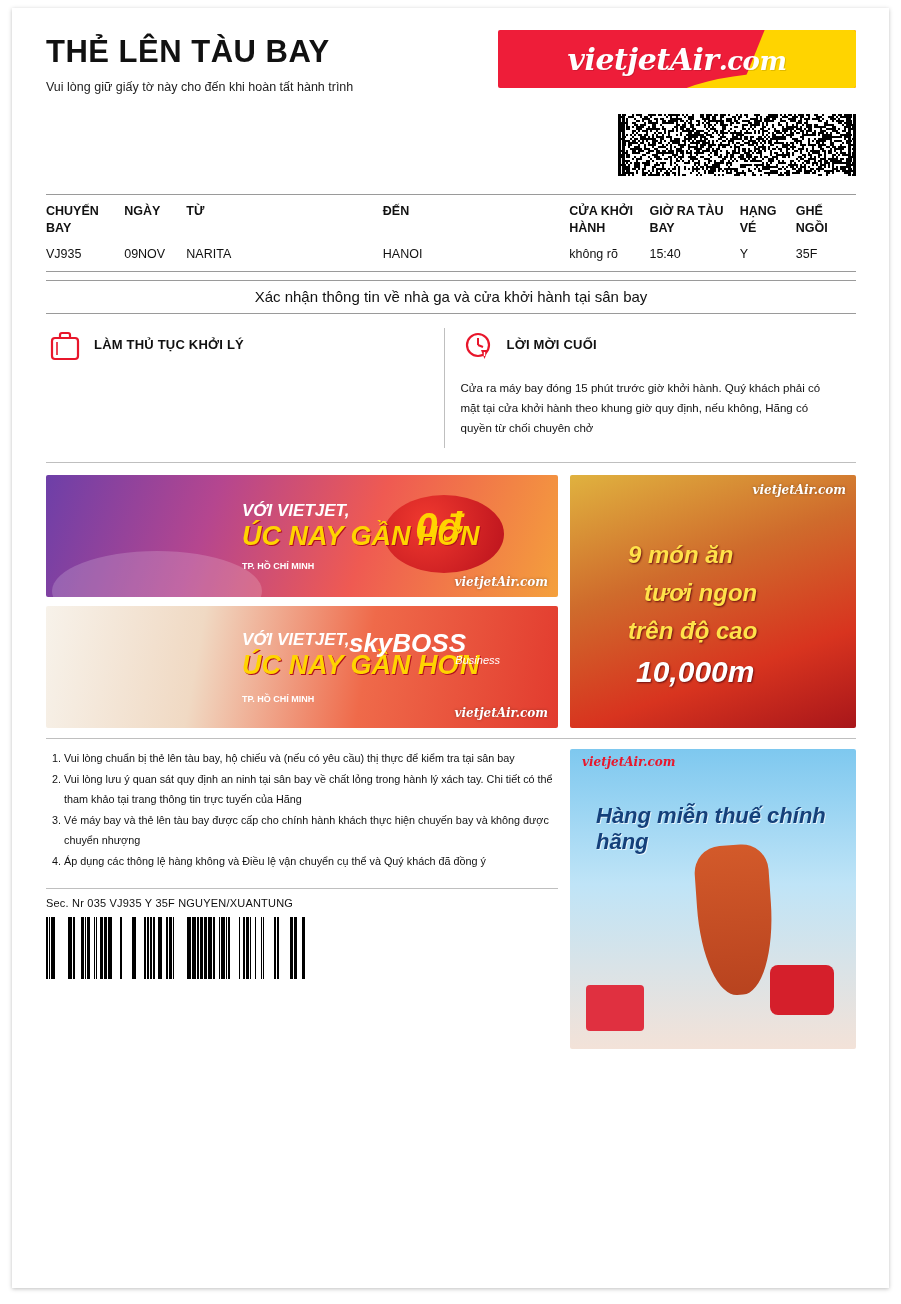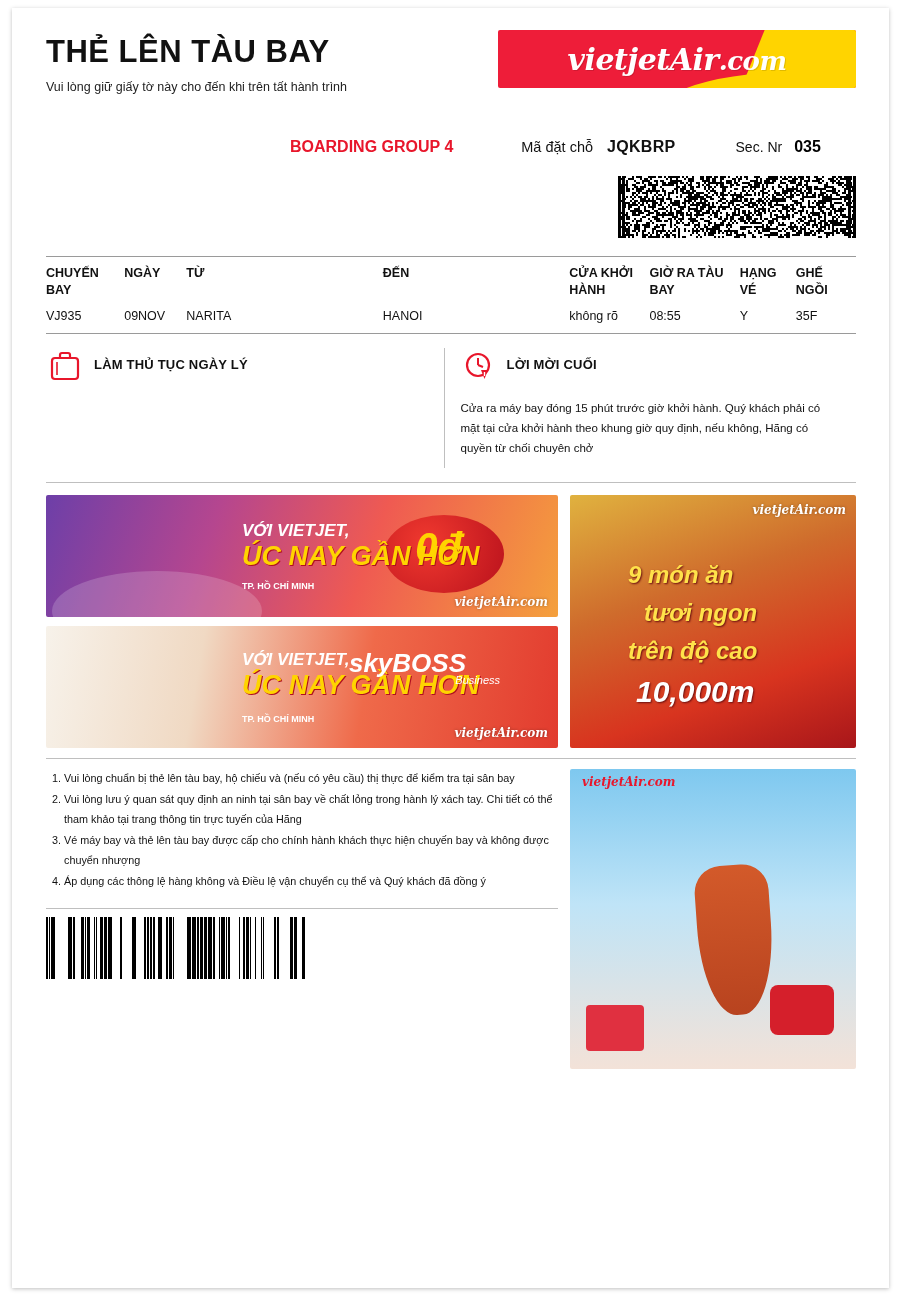--- a/index.html
+++ b/index.html
@@ -376,7 +376,7 @@
       <div class="hdr">
         <div class="hdr-left">
           <div class="title">THẺ LÊN TÀU BAY</div>
-          <div class="subtitle">Vui lòng giữ giấy tờ này cho đến khi trên tất hành trình</div>
+          <div class="subtitle">Vui lòng giữ giấy tờ này cho đến khi hoàn tất hành trình</div>
         </div>
         <div class="logo">
           <div class="ystripe"></div>

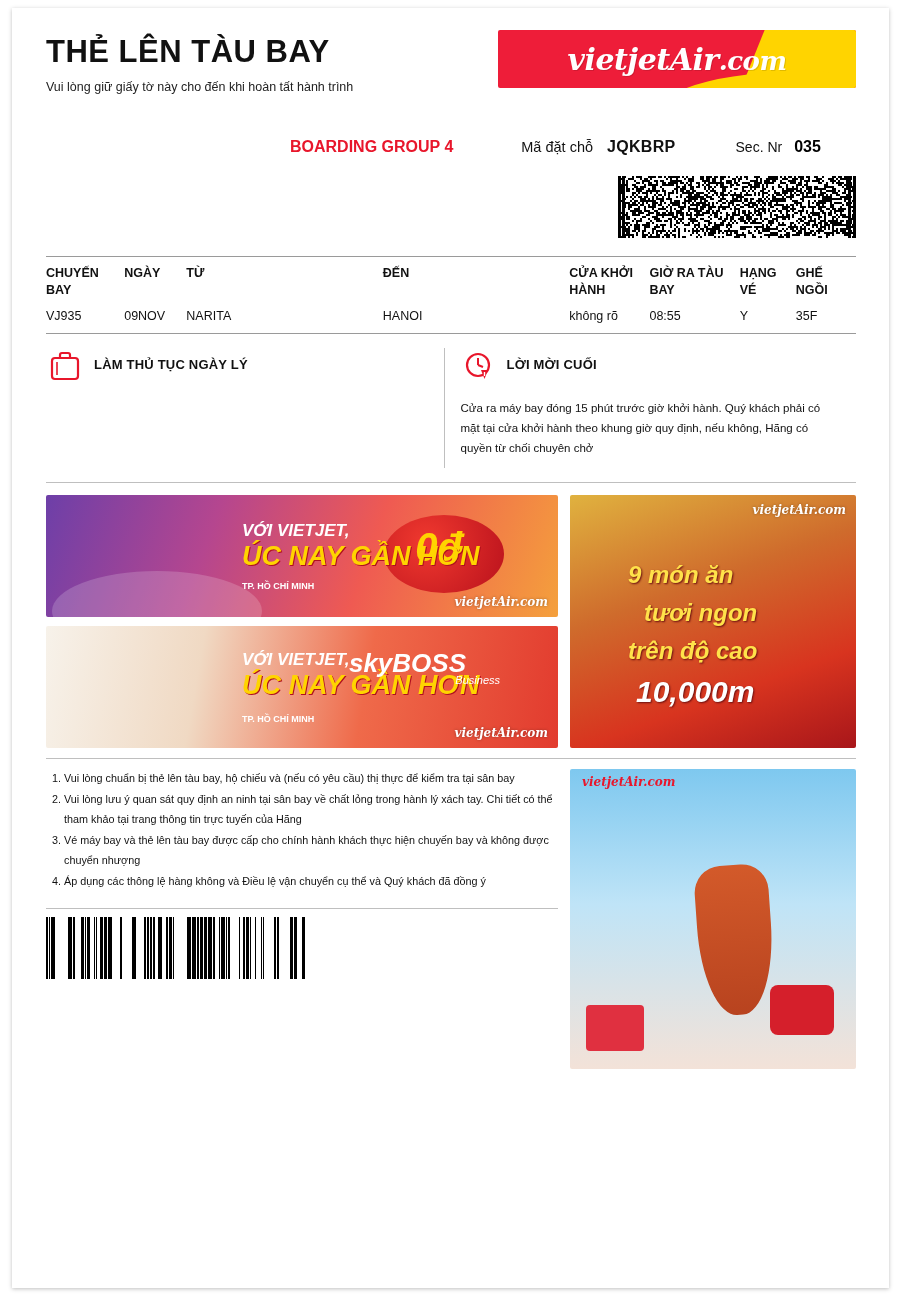--- a/index.html
+++ b/index.html
@@ -387,13 +387,6 @@
         </div>
       </div>
 
-      <div class="bg-row">
-        <span class="bg-group">BOARDING GROUP 4</span>
-        <span class="pnr-lbl">Mã đặt chỗ</span>
-        <span class="pnr-val">JQKBRP</span>
-        <span class="sec-lbl">Sec. Nr</span>
-        <span class="sec-val">035</span>
-      </div>
 
 
       <div class="bc2d-wrap">

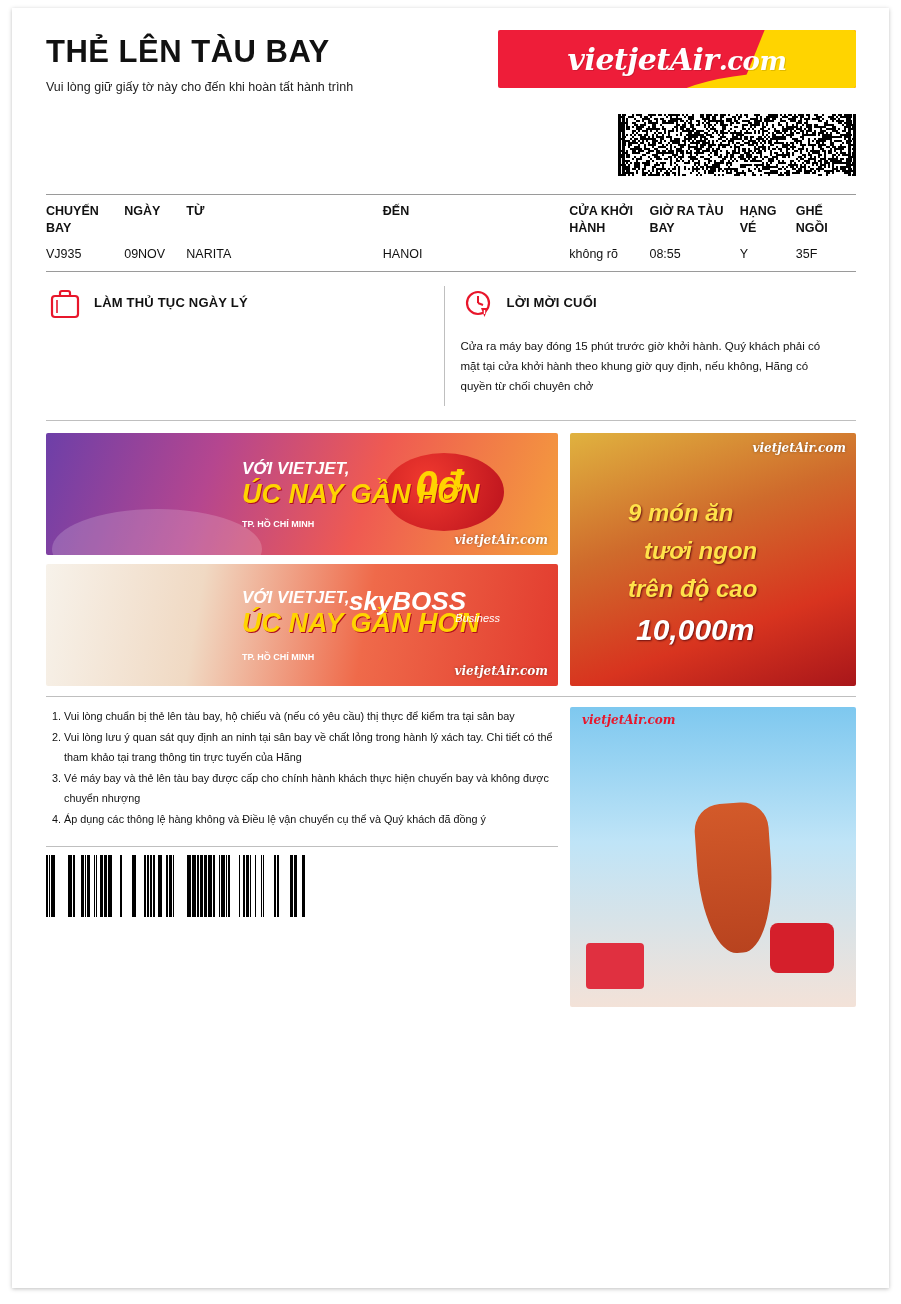--- a/index.html
+++ b/index.html
@@ -2291,7 +2291,7 @@
             <td>NARITA</td>
             <td>HANOI</td>
             <td>không rõ</td>
-            <td>08:55</td>
+            <td>15:40</td>
             <td>Y</td>
             <td>35F</td>
           </tr>

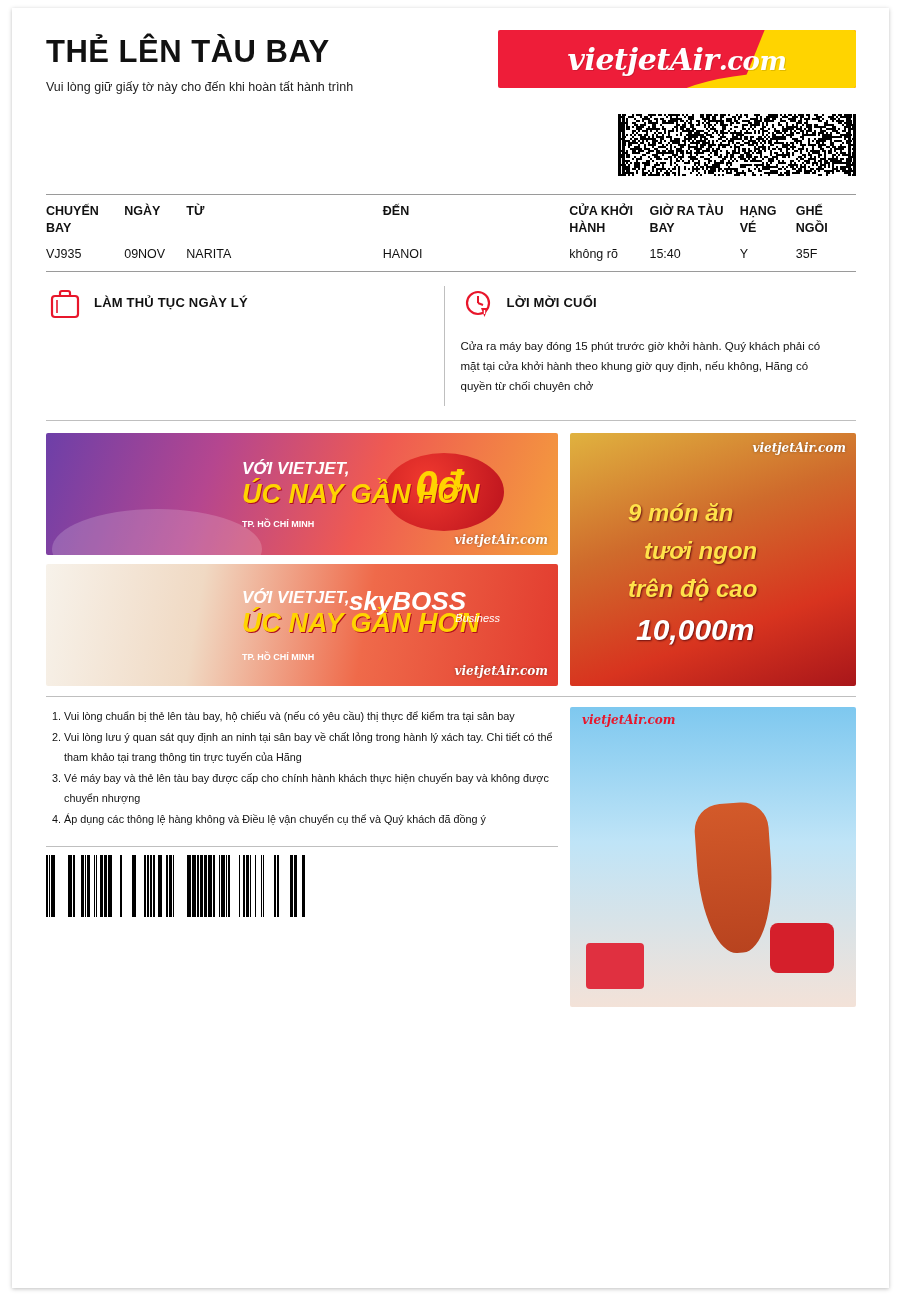--- a/index.html
+++ b/index.html
@@ -2299,6 +2299,7 @@
       </table>
 
       <div class="rule" style="margin-top:0"></div>
+      <div class="confirm-bar">Xác nhận thông tin về nhà ga và cửa khởi hành tại sân bay</div>
 
       <div class="info-cols">
 

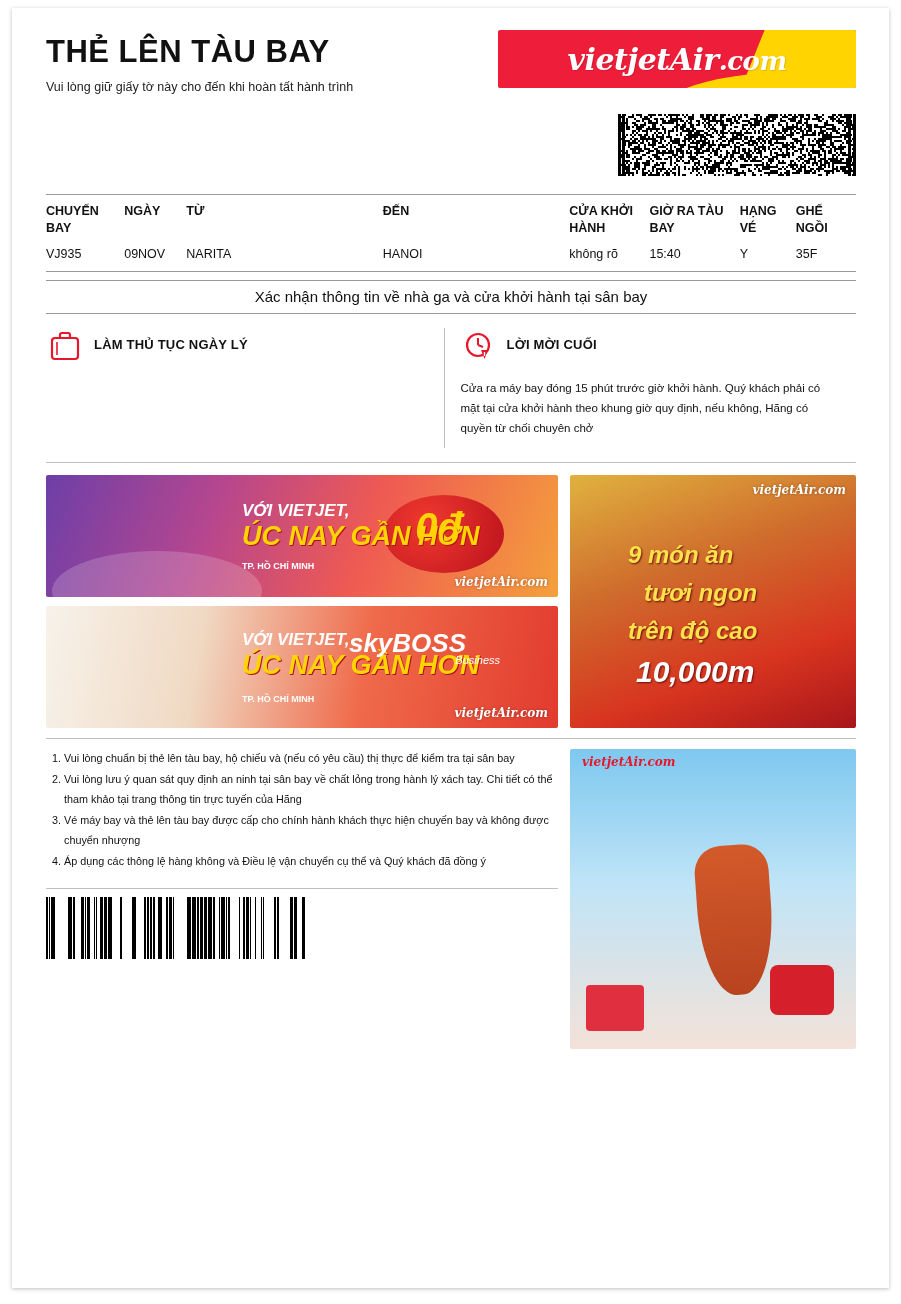--- a/index.html
+++ b/index.html
@@ -2312,7 +2312,7 @@
                 <line x1="9" y1="14" x2="9" y2="27" stroke="#e8162b" stroke-width="1.6"></line>
               </svg>
             </span>
-            <span class="ttl">LÀM THỦ TỤC NGÀY LÝ</span>
+            <span class="ttl">LÀM THỦ TỤC KHỞI LÝ</span>
           </div>
         </div>
 

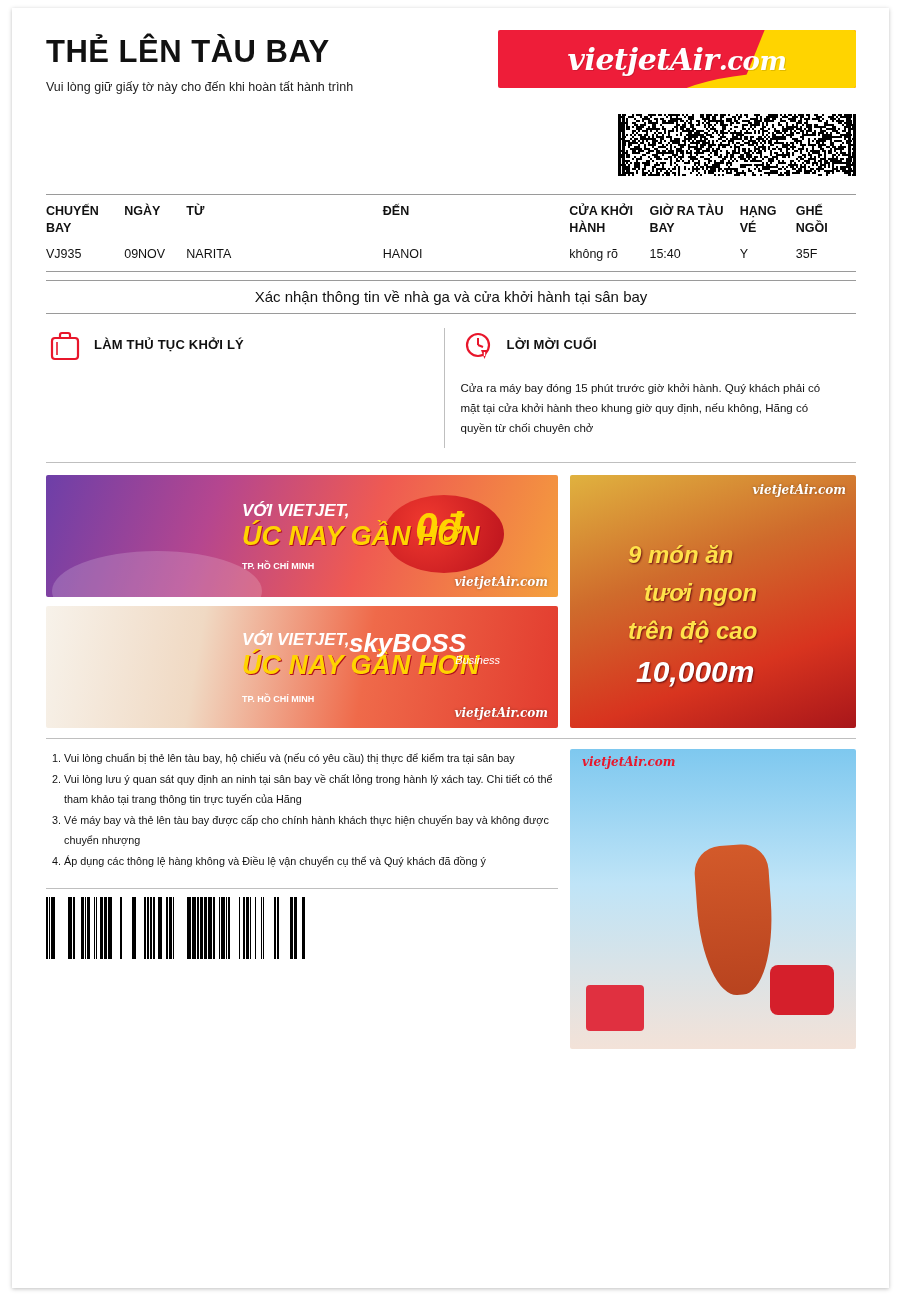--- a/index.html
+++ b/index.html
@@ -2432,6 +2432,7 @@
         <div class="bot-right">
           <div class="ad ad-d">
             <div class="ad-logo dark" style="top:6px;left:12px;right:auto;bottom:auto">vietjetAir.com</div>
+            <div class="dt">Hàng miễn thuế chính hãng</div>
             <div class="dress"></div>
             <div class="bagr"></div>
             <div class="gift"></div>

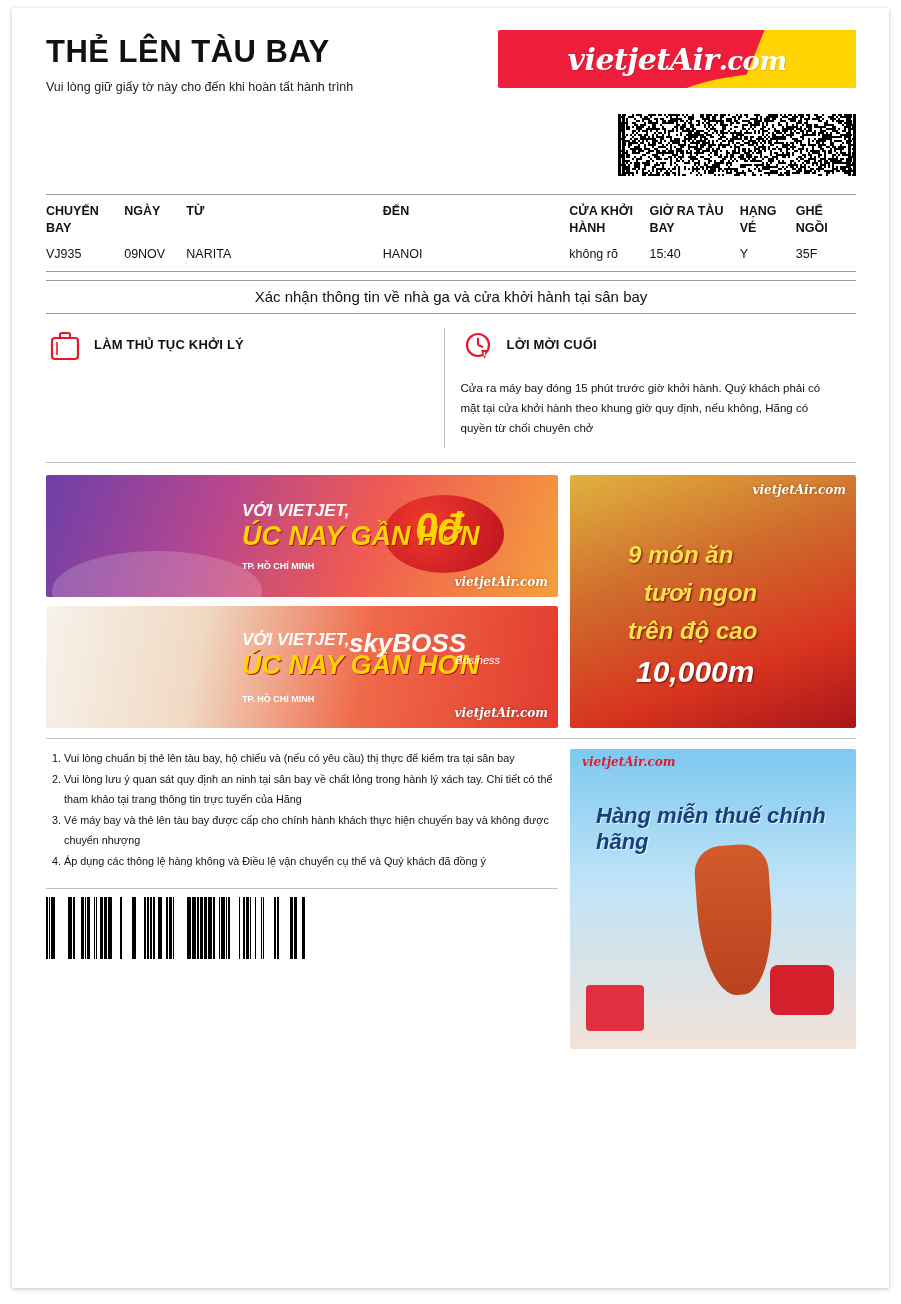--- a/index.html
+++ b/index.html
@@ -2378,6 +2378,7 @@
           </ol>
 
           <div class="stub">
+            <div class="stub-line">Sec. Nr 035  VJ935  Y  35F  NGUYEN/XUANTUNG</div>
             <div class="bc1d" id="bc1d">
                 <div style="position: absolute; top: 0px; bottom: 0px; background: rgb(0, 0, 0); left: 0px; width: 2px;"></div>
                 <div style="position: absolute; top: 0px; bottom: 0px; background: rgb(0, 0, 0); left: 3px; width: 1px;"></div>

